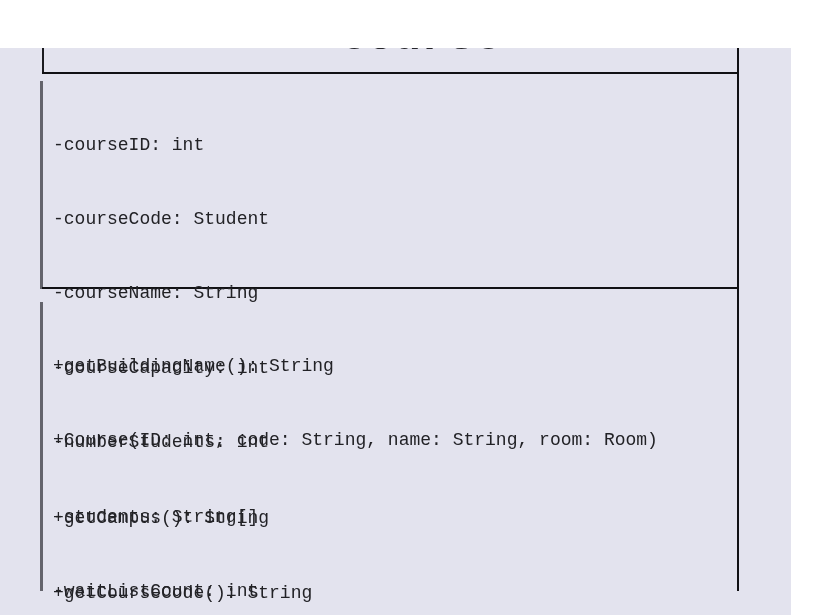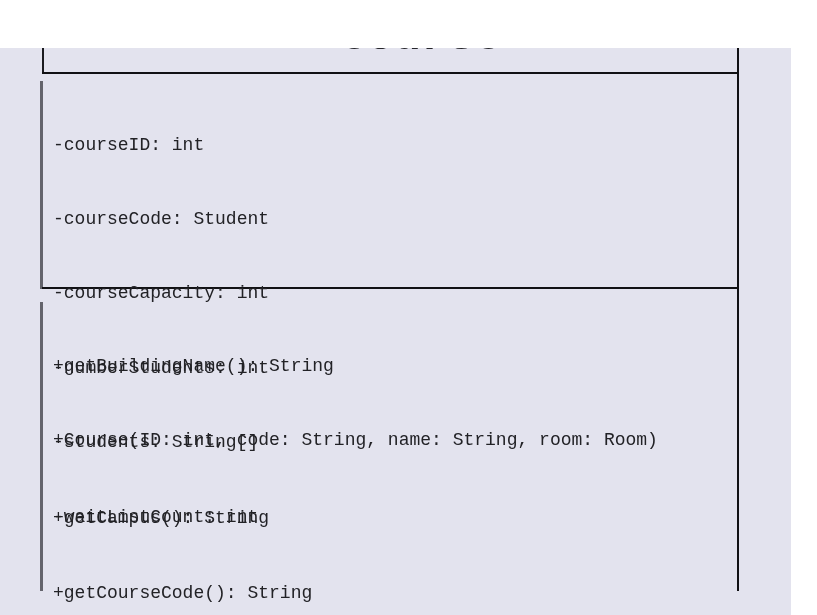--- a/index.html
+++ b/index.html
@@ -82,6 +82,7 @@
   <div class="attrs-block">
     <div class="a-line">-courseID: int</div>
     <div class="a-line">-courseCode: Student</div>
+    <div class="a-line">-courseName: String</div>
     <div class="a-line">-courseCapacity: int</div>
     <div class="a-line">-numberStudents: int</div>
     <div class="a-line">-students: String[]</div>

